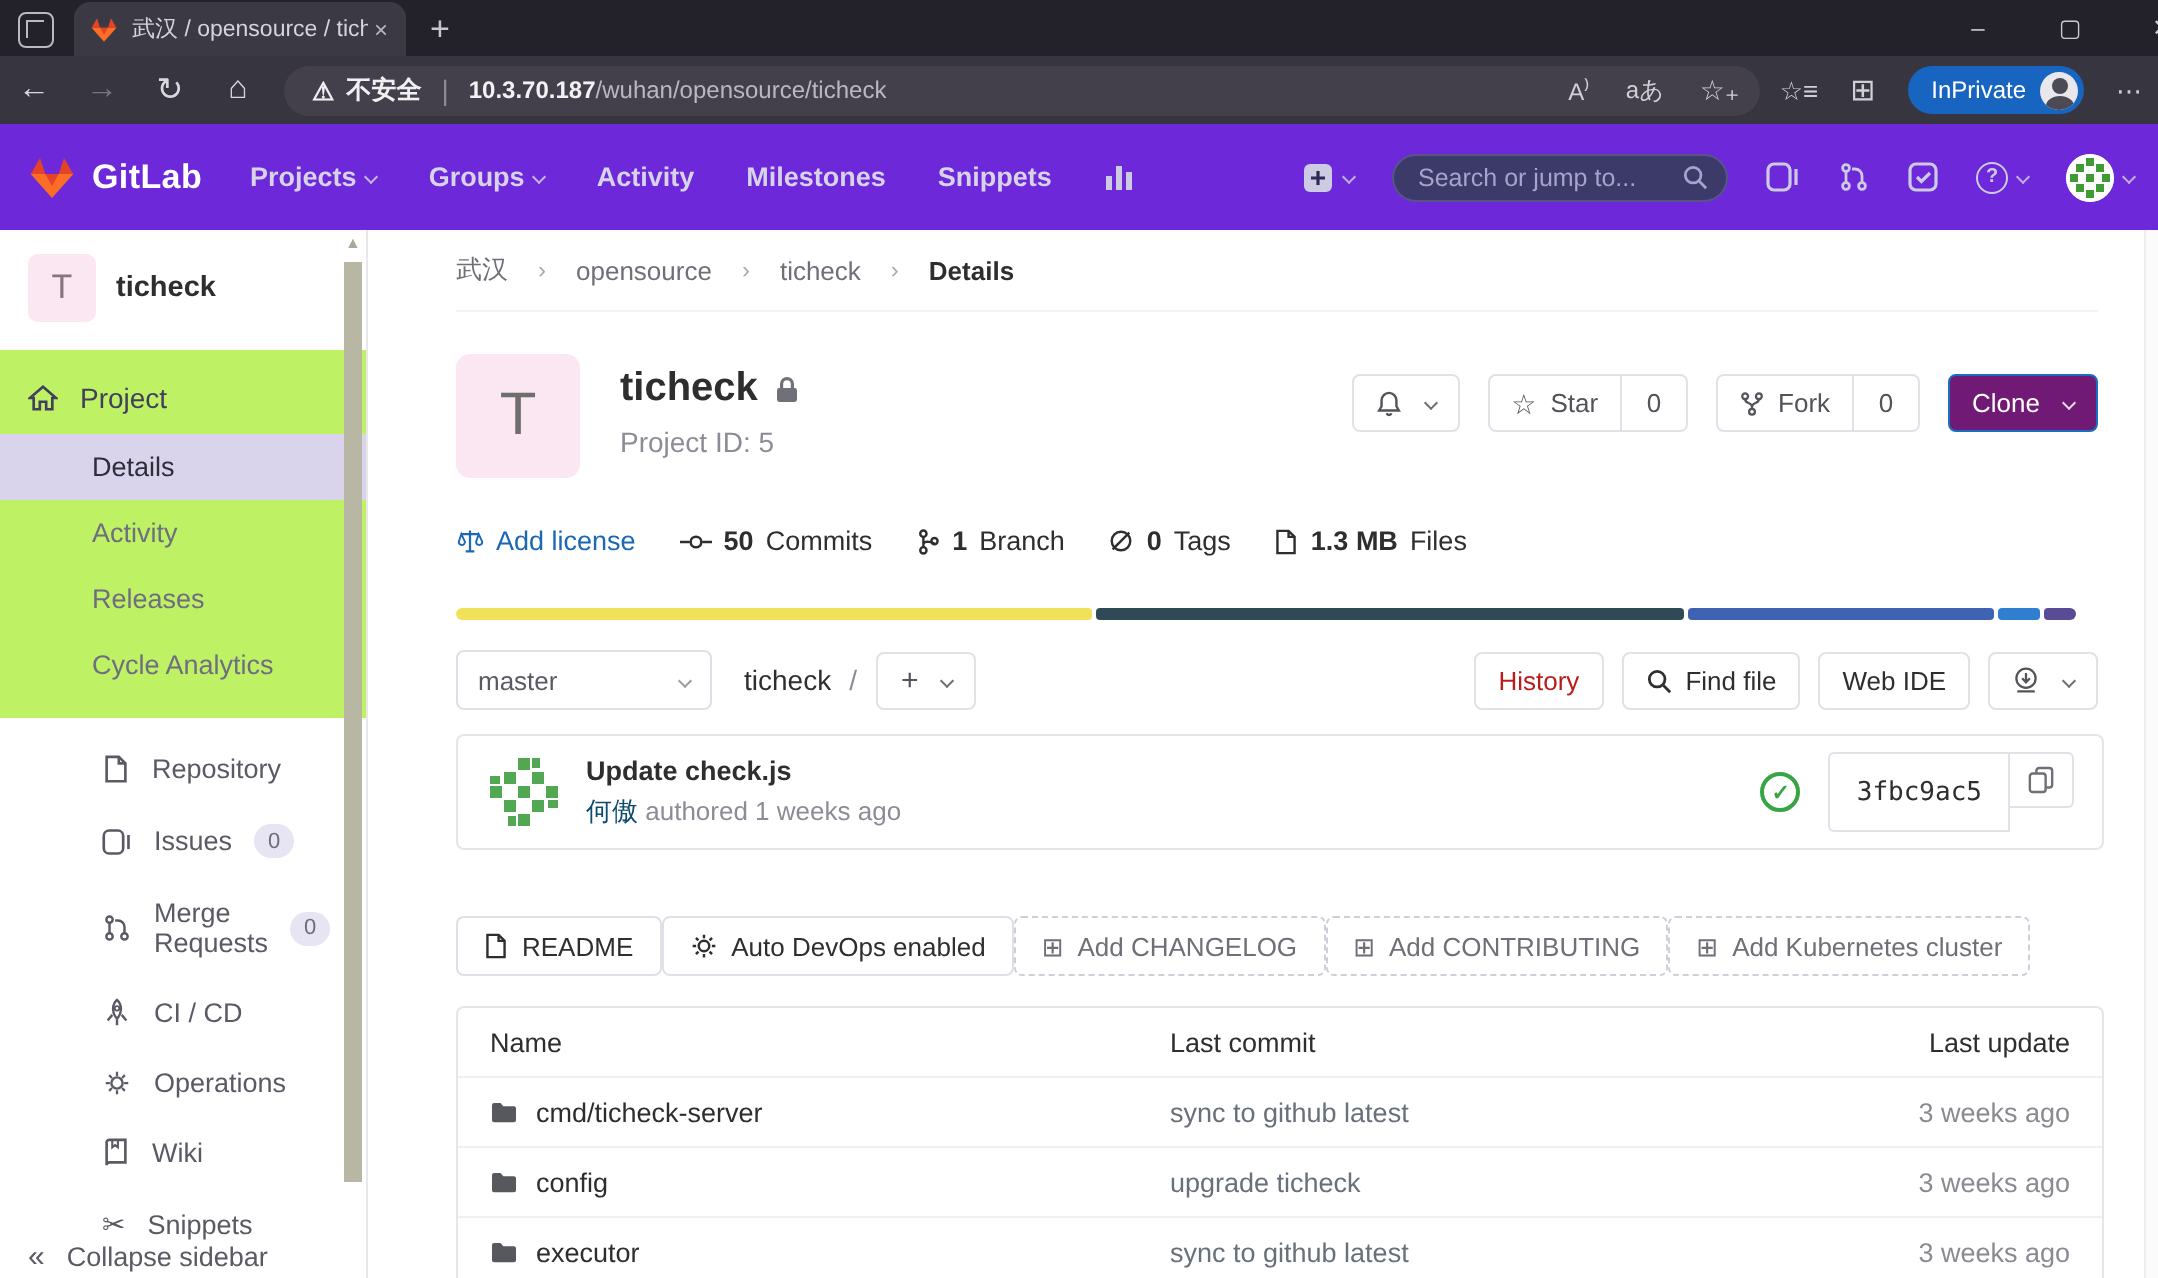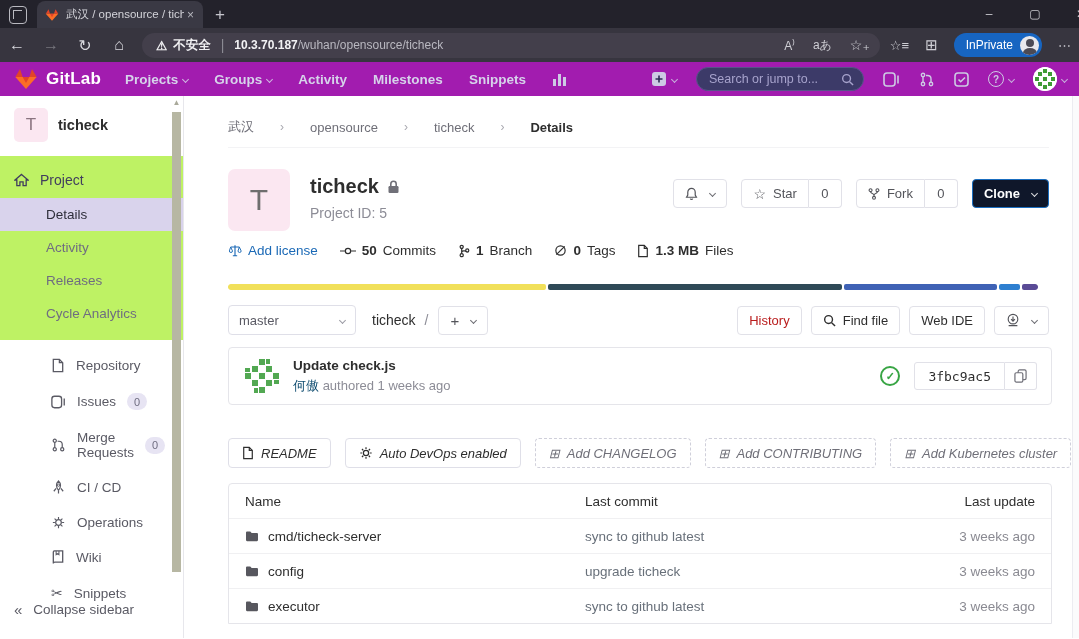--- a/index.html
+++ b/index.html
@@ -34,7 +34,7 @@
   .ip-avatar::after { content:""; position:absolute; left:2.5px; top:12px; width:14px; height:10px; border-radius:50%; background:#4b4a55; }
 
   
-  .gl-nav { height:34px; background:#a21caf; display:flex; align-items:center; padding:0 12px 0 14px; color:#cdcae4; }
+  .gl-nav { height:53px; background:#6d28d9; display:flex; align-items:center; padding:0 12px 0 14px; color:#cdcae4; }
   .gl-brand { display:flex; align-items:center; gap:8px; margin-right:24px; }
   .gl-brand b { color:#fff; font-size:17px; letter-spacing:.2px; }
   .gl-menu { display:flex; align-items:center; gap:26px; font-size:13.5px; font-weight:bold; color:#d6d3ea; }

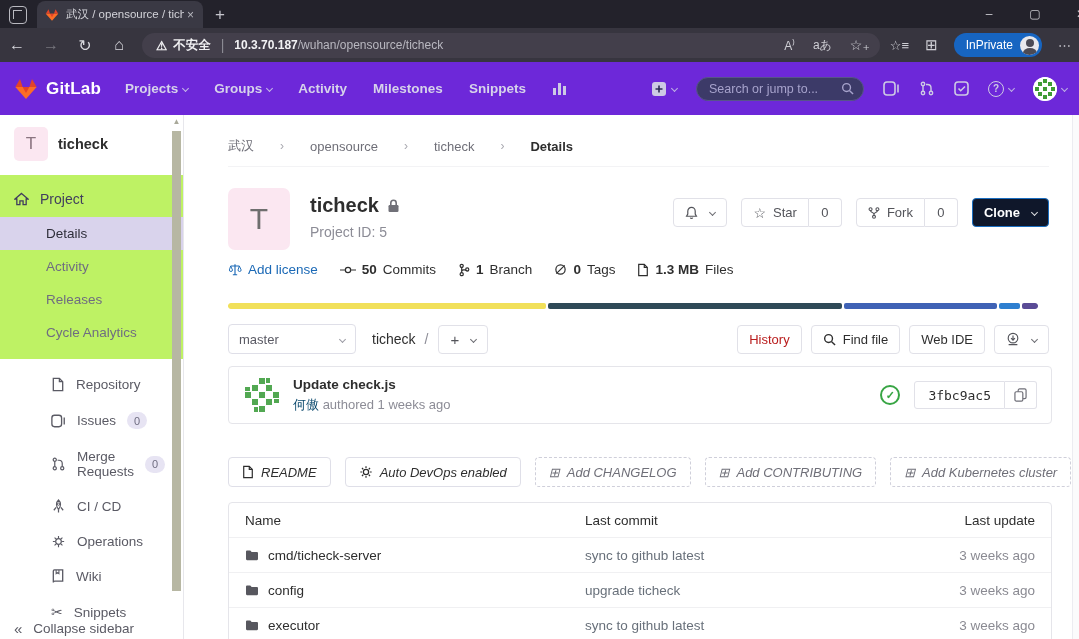--- a/index.html
+++ b/index.html
@@ -69,7 +69,7 @@
   .page-scrollbar { position:absolute; top:0; right:0; bottom:0; width:7px; background:#fbfbfc; border-left:1px solid #ececf1; }
   .main { padding:0 30px 0 44px; }
 
-  .breadcrumb { display:flex; align-items:center; gap:26px; padding:22px 0 11px 0; font-size:13px; color:#6f6f78; border-bottom:1px solid #f3f3f5; }
+  .breadcrumb { display:flex; align-items:center; gap:15px; padding:11px 0 11px 0; font-size:13px; color:#6f6f78; border-bottom:1px solid #f3f3f5; }
   .breadcrumb .sep { color:#a9a9b0; font-size:12px; }
   .breadcrumb .current { color:#2e2e2e; font-weight:bold; }
 

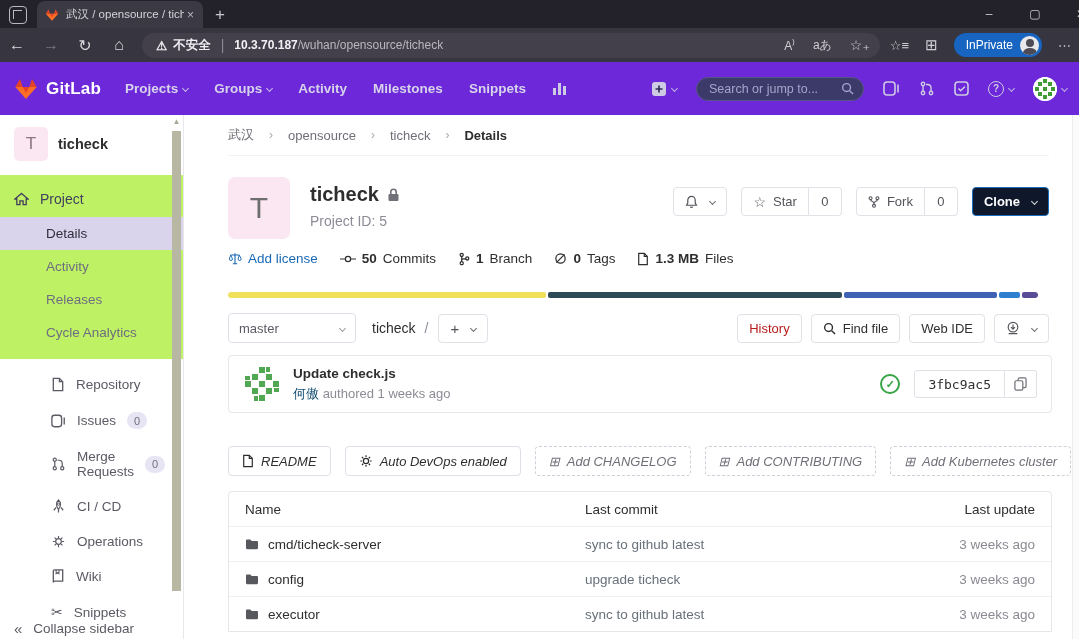--- a/index.html
+++ b/index.html
@@ -83,7 +83,7 @@
   .btn-group { display:inline-flex; }
   .btn-group .btn:first-child { border-radius:4px 0 0 4px; }
   .btn-group .btn:last-child { border-radius:0 4px 4px 0; border-left:none; min-width:33px; justify-content:center; }
-  .btn-primary { background:#0f172a; border-color:#1a6ec0; color:#fff; font-weight:bold; }
+  .btn-primary { background:#701a75; border-color:#1a6ec0; color:#fff; font-weight:normal; }
 
   .stats-row { display:flex; align-items:center; gap:22px; margin-top:12px; font-size:13.5px; color:#2e2e2e; }
   .stat { display:flex; align-items:center; gap:6px; }

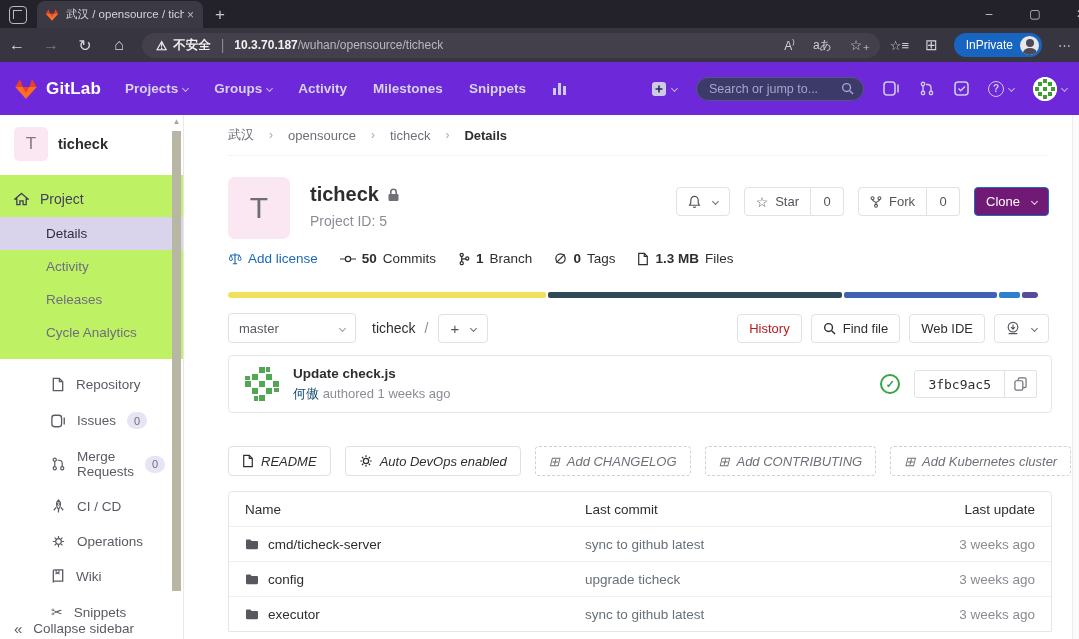--- a/index.html
+++ b/index.html
@@ -85,7 +85,7 @@
   .btn-group .btn:last-child { border-radius:0 4px 4px 0; border-left:none; min-width:33px; justify-content:center; }
   .btn-primary { background:#701a75; border-color:#1a6ec0; color:#fff; font-weight:normal; }
 
-  .stats-row { display:flex; align-items:center; gap:22px; margin-top:12px; font-size:13.5px; color:#2e2e2e; }
+  .stats-row { display:flex; align-items:center; gap:22px; margin-top:24px; font-size:13.5px; color:#2e2e2e; }
   .stat { display:flex; align-items:center; gap:6px; }
   .stat b { font-weight:bold; }
   .link-blue { color:#1b69b6; }

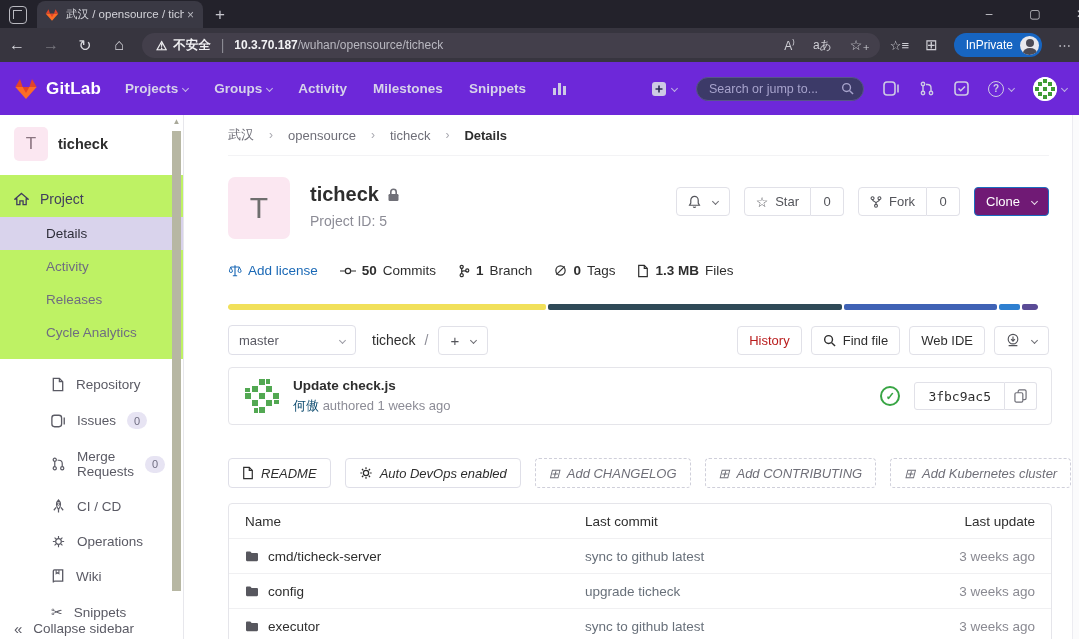--- a/index.html
+++ b/index.html
@@ -108,7 +108,7 @@
   .commit-meta .author { color:#0c4a6e; }
   .commit-right { margin-left:auto; display:flex; align-items:center; gap:14px; }
   .ci-status { width:20px; height:20px; border:2px solid #38a544; border-radius:50%; color:#38a544; font-size:11px; font-weight:bold; display:flex; align-items:center; justify-content:center; }
-  .sha-box { height:28px; border:1px solid #e1e1e8; border-radius:3px 0 0 3px; display:flex; align-items:center; padding:0 13px; font-family:"DejaVu Sans Mono", monospace; font-size:13px; color:#2e2e2e; }
+  .sha-box { height:40px; border:1px solid #e1e1e8; border-radius:3px 0 0 3px; display:flex; align-items:center; padding:0 13px; font-family:"DejaVu Sans Mono", monospace; font-size:13px; color:#2e2e2e; }
   .copy-btn { height:28px; width:32px; border:1px solid #e1e1e8; border-left:none; border-radius:0 3px 3px 0; display:flex; align-items:center; justify-content:center; color:#6f6f78; }
 
   .badge-row { display:flex; align-items:center; gap:14px; margin-top:33px;font-style:italic; }

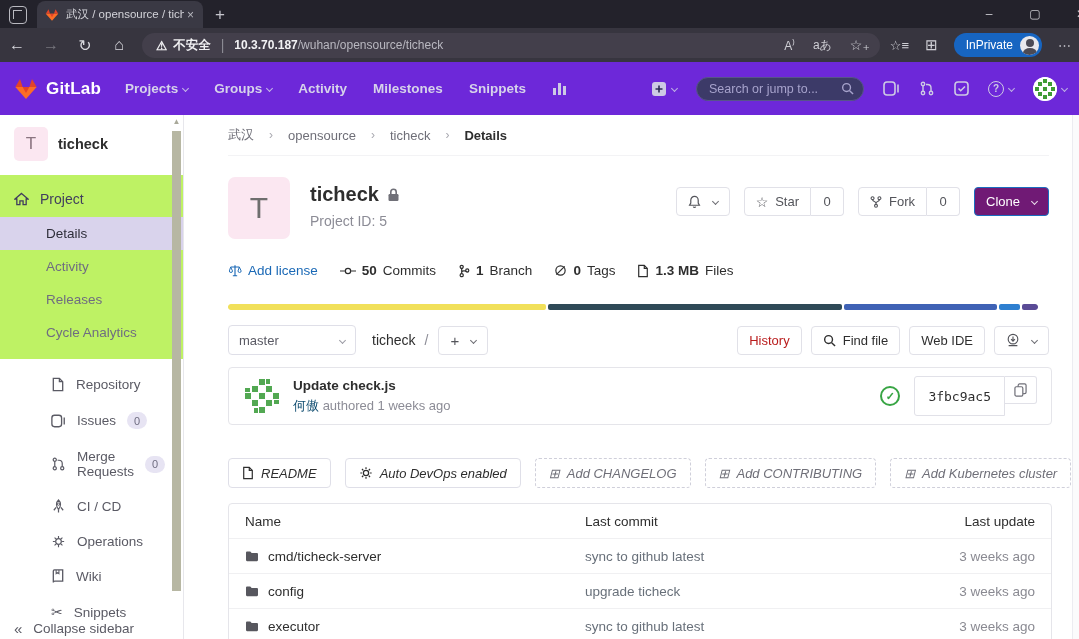--- a/index.html
+++ b/index.html
@@ -111,7 +111,7 @@
   .sha-box { height:40px; border:1px solid #e1e1e8; border-radius:3px 0 0 3px; display:flex; align-items:center; padding:0 13px; font-family:"DejaVu Sans Mono", monospace; font-size:13px; color:#2e2e2e; }
   .copy-btn { height:28px; width:32px; border:1px solid #e1e1e8; border-left:none; border-radius:0 3px 3px 0; display:flex; align-items:center; justify-content:center; color:#6f6f78; }
 
-  .badge-row { display:flex; align-items:center; gap:14px; margin-top:33px;font-style:italic; }
+  .badge-row { display:flex; align-items:center; margin-top:33px; }
   .badge-btn { display:inline-flex; align-items:center; gap:7px; height:30px; padding:0 13px; border:1px solid #dfdfe8; border-radius:4px; font-size:13px; color:#2e2e2e; background:#fff; white-space:nowrap; }
   .badge-btn.dashed { border:1px dashed #cfcfda; color:#6f6f78; }
   .plus-sq { font-size:13px; line-height:1; }

